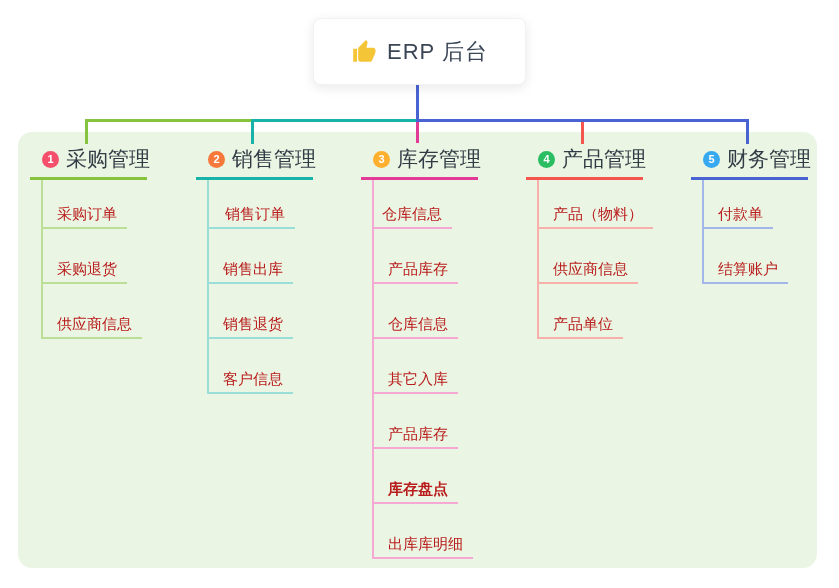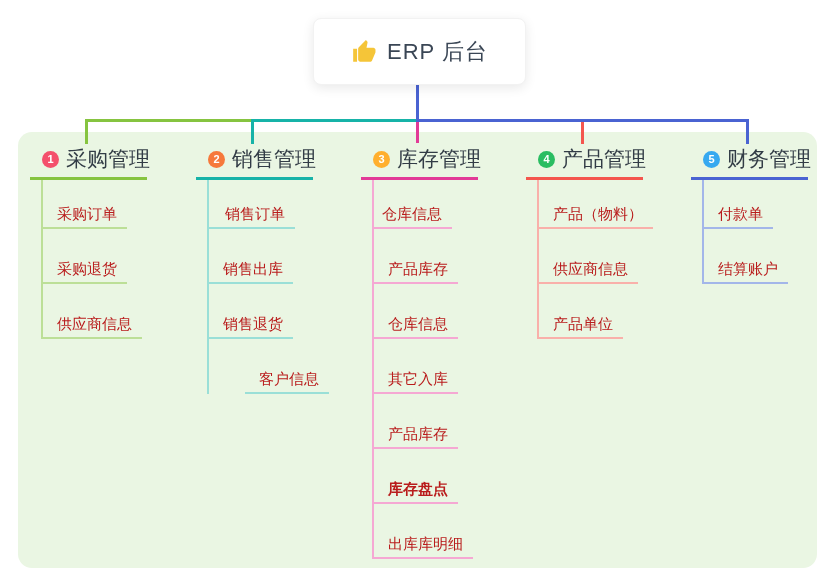--- a/index.html
+++ b/index.html
@@ -97,7 +97,7 @@
             <span class="child-label" style="border-bottom-color: rgb(154, 223, 215);">销售退货</span>
           </div>
           <div class="child">
-            <span class="child-label" style="border-bottom-color: rgb(154, 223, 215); margin-left: 36px;">客户信息</span>
+            <span class="child-label" style="border-bottom-color: rgb(154, 223, 215);">客户信息</span>
           </div>
         </div>
       </div>

